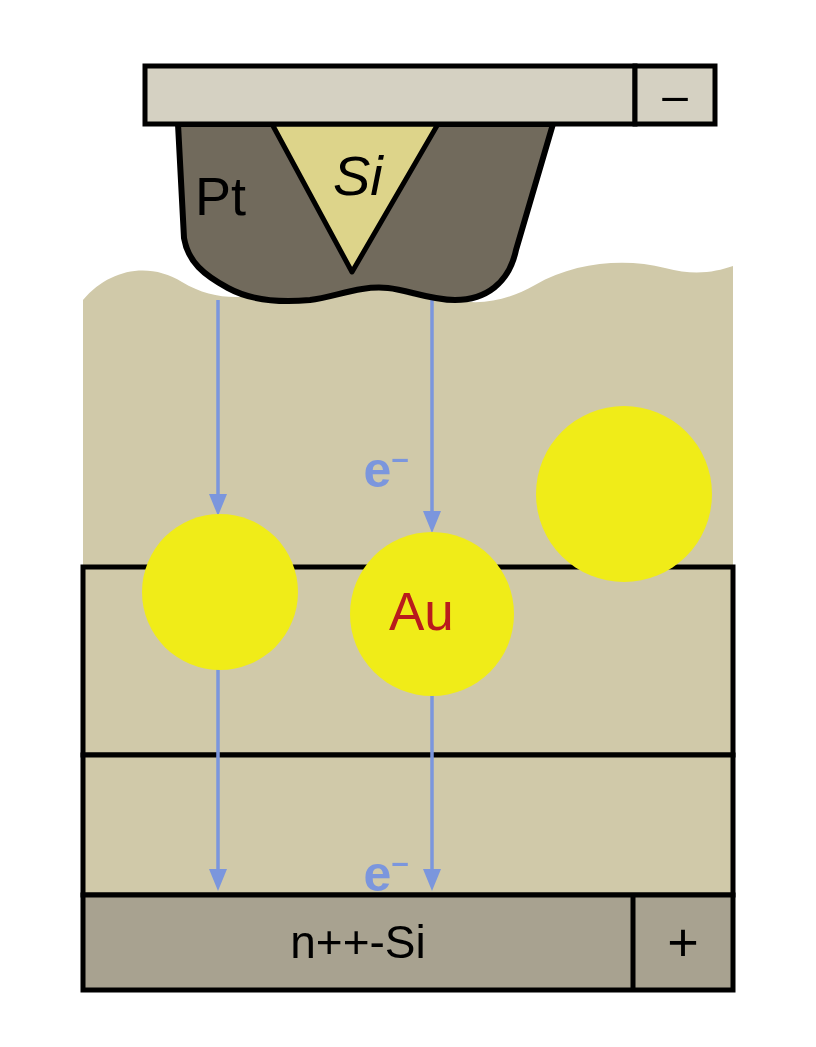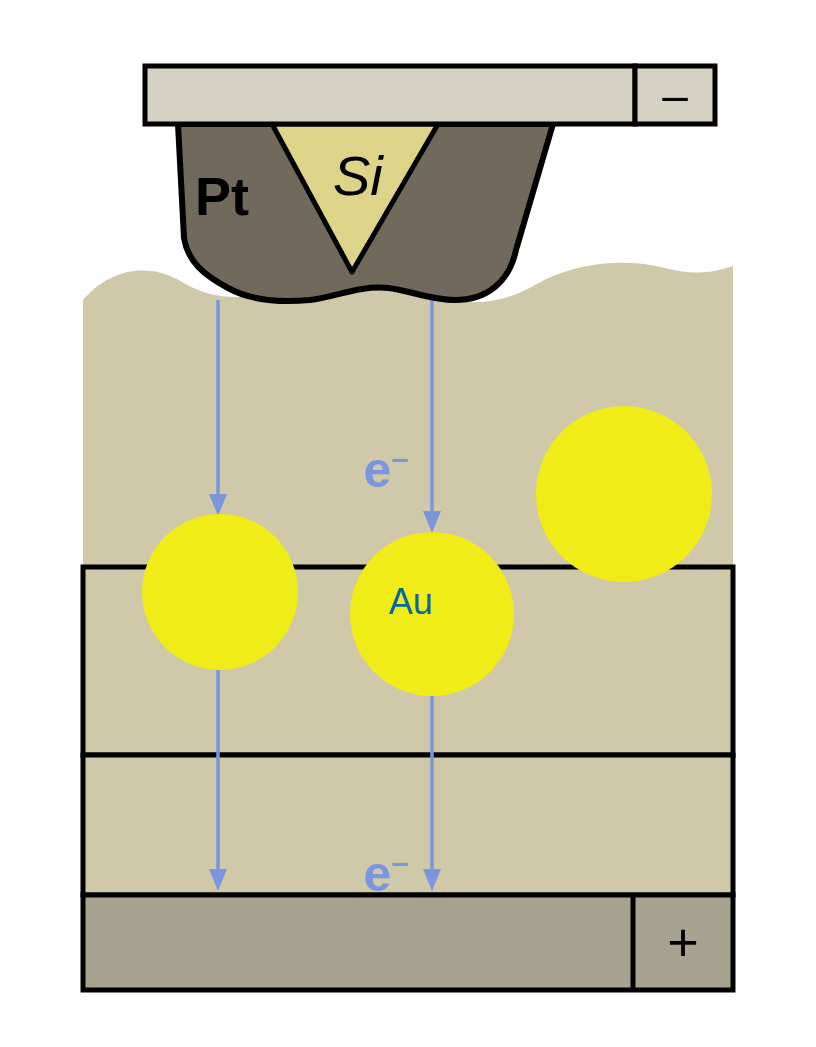--- a/index.html
+++ b/index.html
@@ -104,7 +104,7 @@
   <div class="lbl" style="left:635px;top:66px;width:80px;height:58px;line-height:58px;
               text-align:center;font-size:46px;color:#000;font-weight:400;">–</div>
 
-  <div class="lbl" style="left:195px;top:165px;font-size:54px;color:#000;font-weight:bold;">Pt</div>
+  <div class="lbl" style="left:195px;top:165px;font-size:54px;color:#000;">Pt</div>
 
   <div class="lbl" style="left:333px;top:143px;font-size:56px;color:#000;font-style:italic;">Si</div>
 

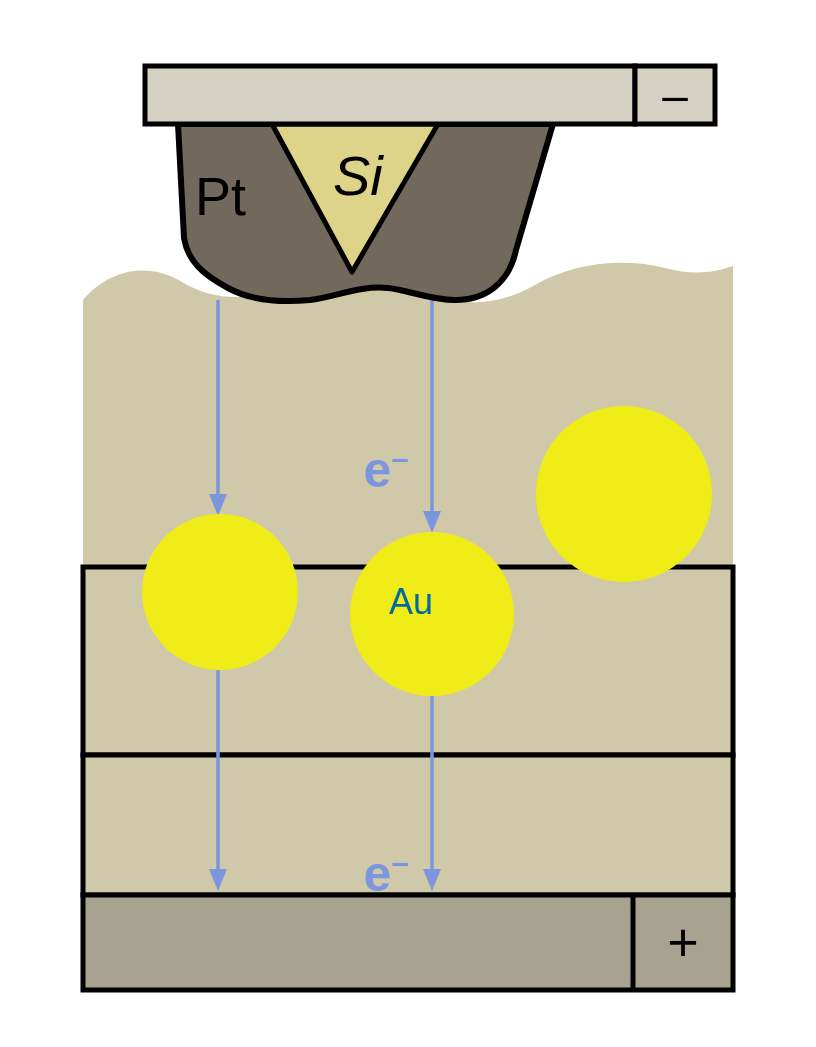--- a/index.html
+++ b/index.html
@@ -108,7 +108,7 @@
 
   <div class="lbl" style="left:333px;top:143px;font-size:56px;color:#000;font-style:italic;">Si</div>
 
-  <div class="lbl" style="left:389px;top:581px;font-size:36px;color:#0369a1;">Au</div>
+  <div class="lbl" style="left:389px;top:581px;font-size:53px;color:#b91c1c;">Au</div>
 
   <div class="lbl" style="left:308px;top:383px;font-size:50px;color:#7b96dd;font-weight:bold;">
     <span>e</span><sup style="font-size:0.62em;">–</sup>

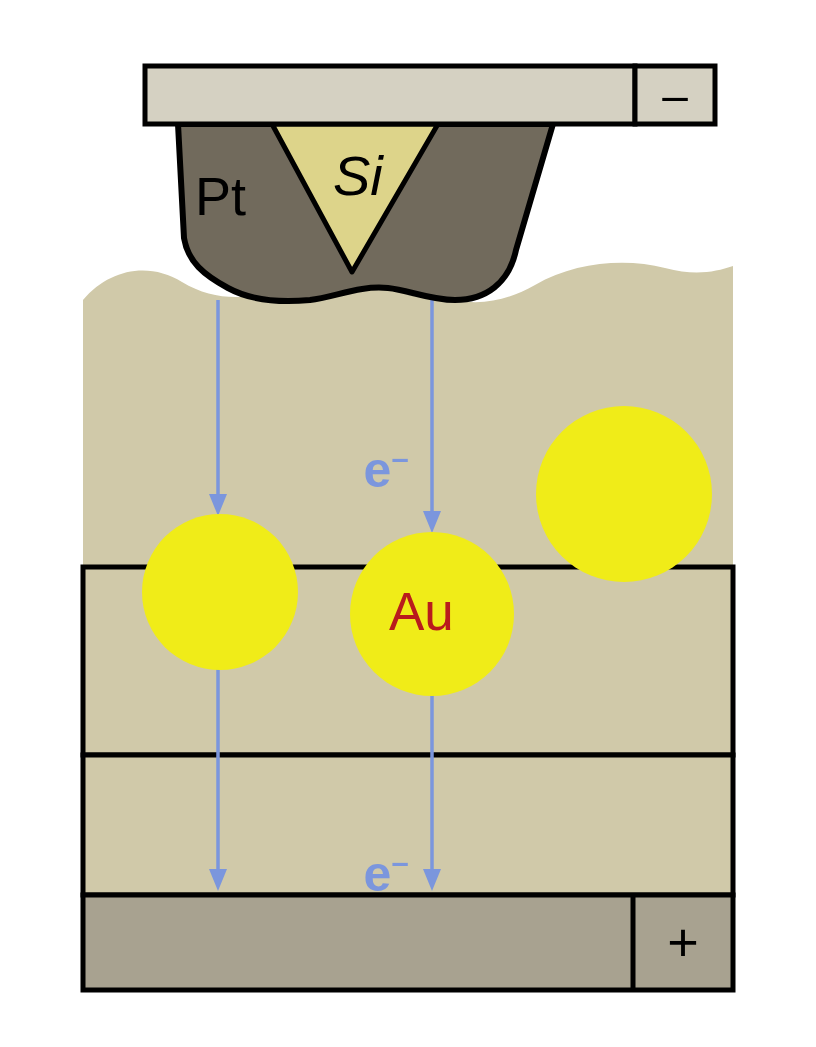--- a/index.html
+++ b/index.html
@@ -118,6 +118,8 @@
     <span>e</span><sup style="font-size:0.62em;">–</sup>
   </div>
 
+  <div class="lbl" style="left:83px;top:895px;width:550px;height:95px;line-height:95px;
+              text-align:center;font-size:46px;color:#000;">n++-Si</div>
 
   <div class="lbl" style="left:633px;top:895px;width:100px;height:95px;line-height:95px;
               text-align:center;font-size:54px;color:#000;">+</div>

